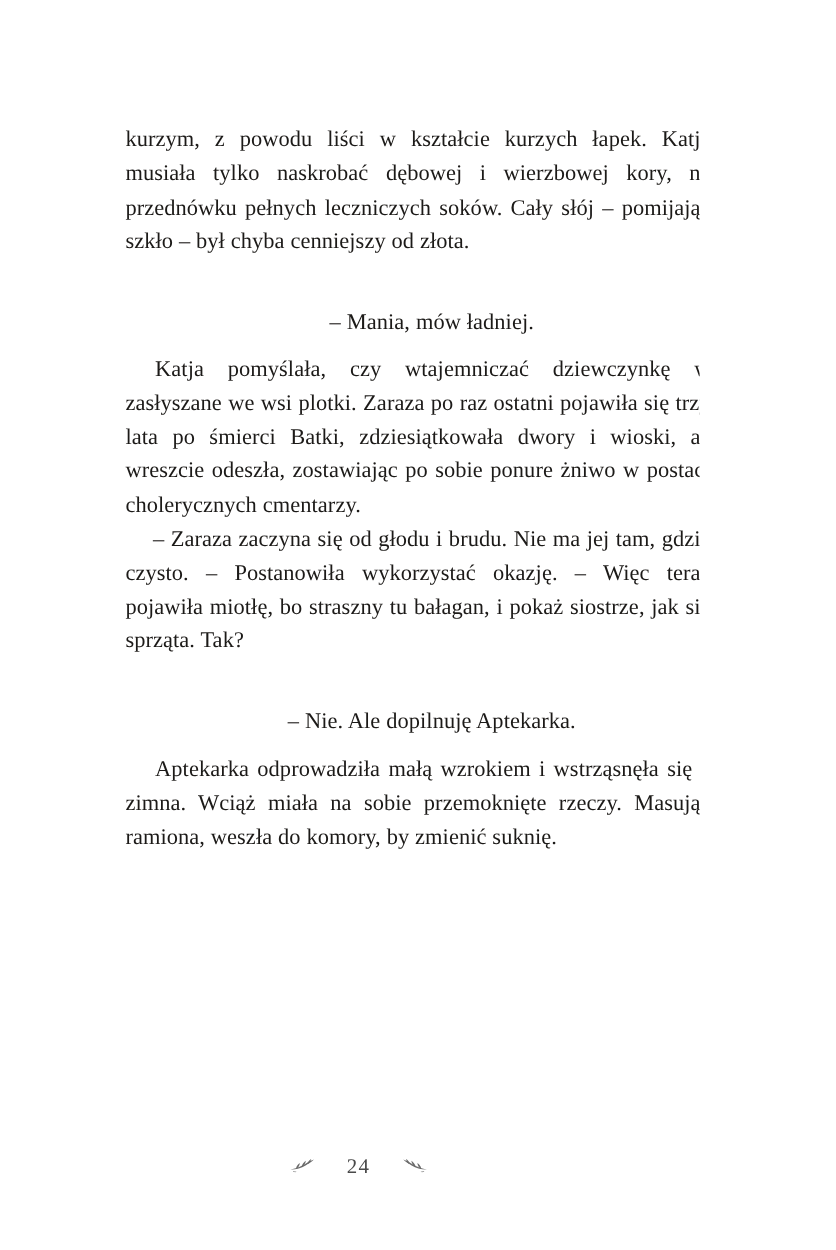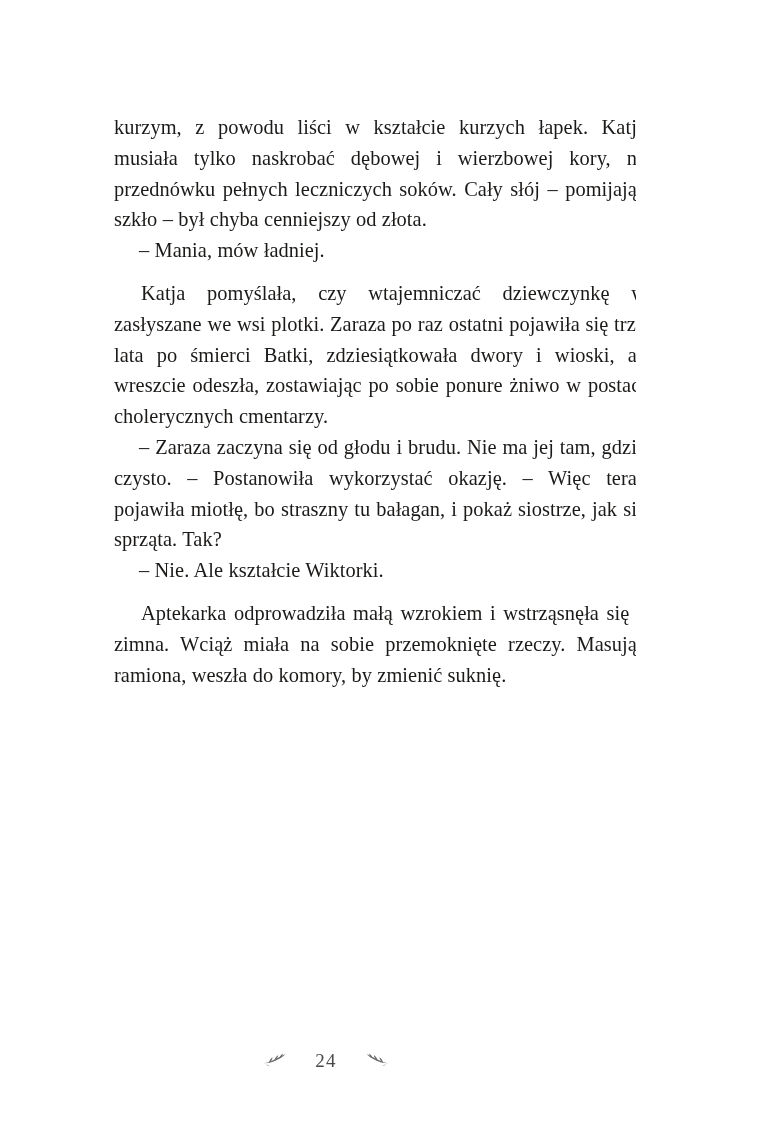--- a/index.html
+++ b/index.html
@@ -50,7 +50,8 @@
   }
   
   p.short {
-    text-align: left;
+    text-align: center;
+    margin-top: 43px;
   }
   .footer {
     position: absolute;

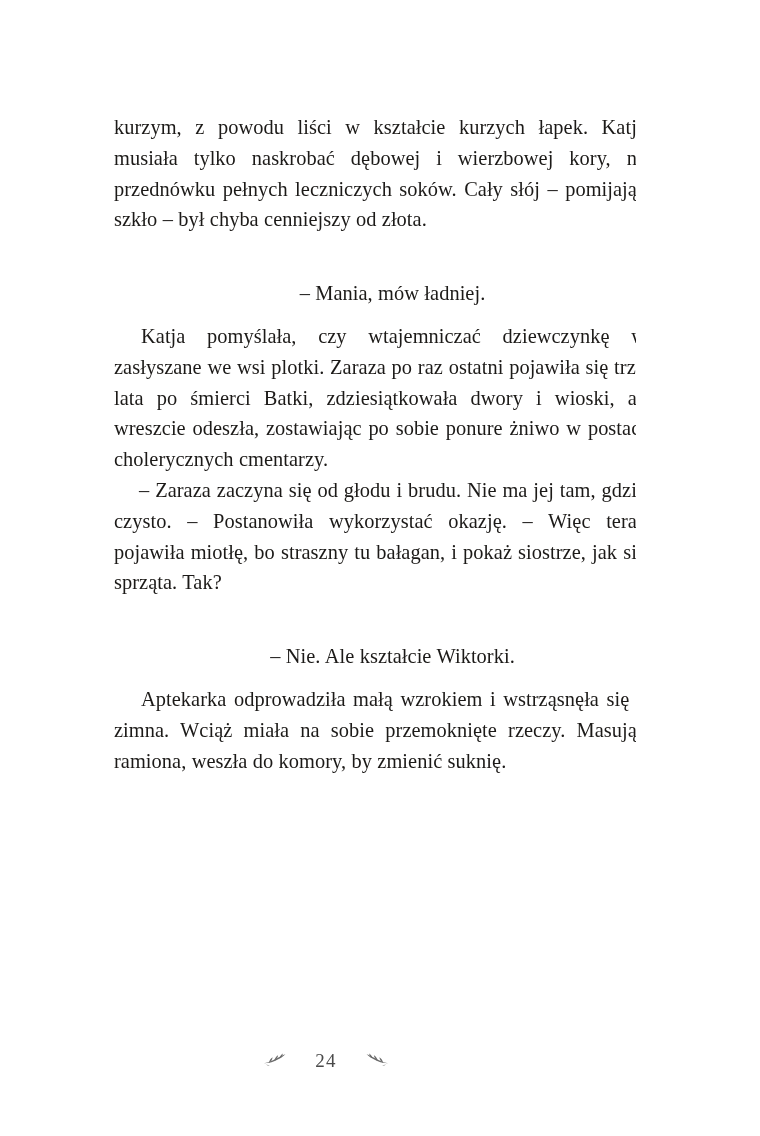--- a/index.html
+++ b/index.html
@@ -90,7 +90,7 @@
     <p class="dialog short">– Mania, mów ładniej.</p>
     <p class="para">Katja pomyślała, czy wtajemniczać dziewczynkę w zasłyszane we wsi plotki. Zaraza po raz ostatni pojawiła się trzy lata po śmierci Batki, zdziesiątkowała dwory i wioski, aż wreszcie odeszła, zostawiając po sobie ponure żniwo w postaci cholerycznych cmentarzy.</p>
     <p class="dialog">– Zaraza zaczyna się od głodu i brudu. Nie ma jej tam, gdzie czysto. – Postanowiła wykorzystać okazję. – Więc teraz pojawiła miotłę, bo straszny tu bałagan, i pokaż siostrze, jak się sprząta. Tak?</p>
-    <p class="dialog short">– Nie. Ale kształcie Wiktorki.</p>
+    <p class="dialog short">– Nie. Ale dopilnuję Aptekarka.</p>
     <p class="para">Aptekarka odprowadziła małą wzrokiem i wstrząsnęła się z zimna. Wciąż miała na sobie przemoknięte rzeczy. Masując ramiona, weszła do komory, by zmienić suknię.</p>
 
   </div>

